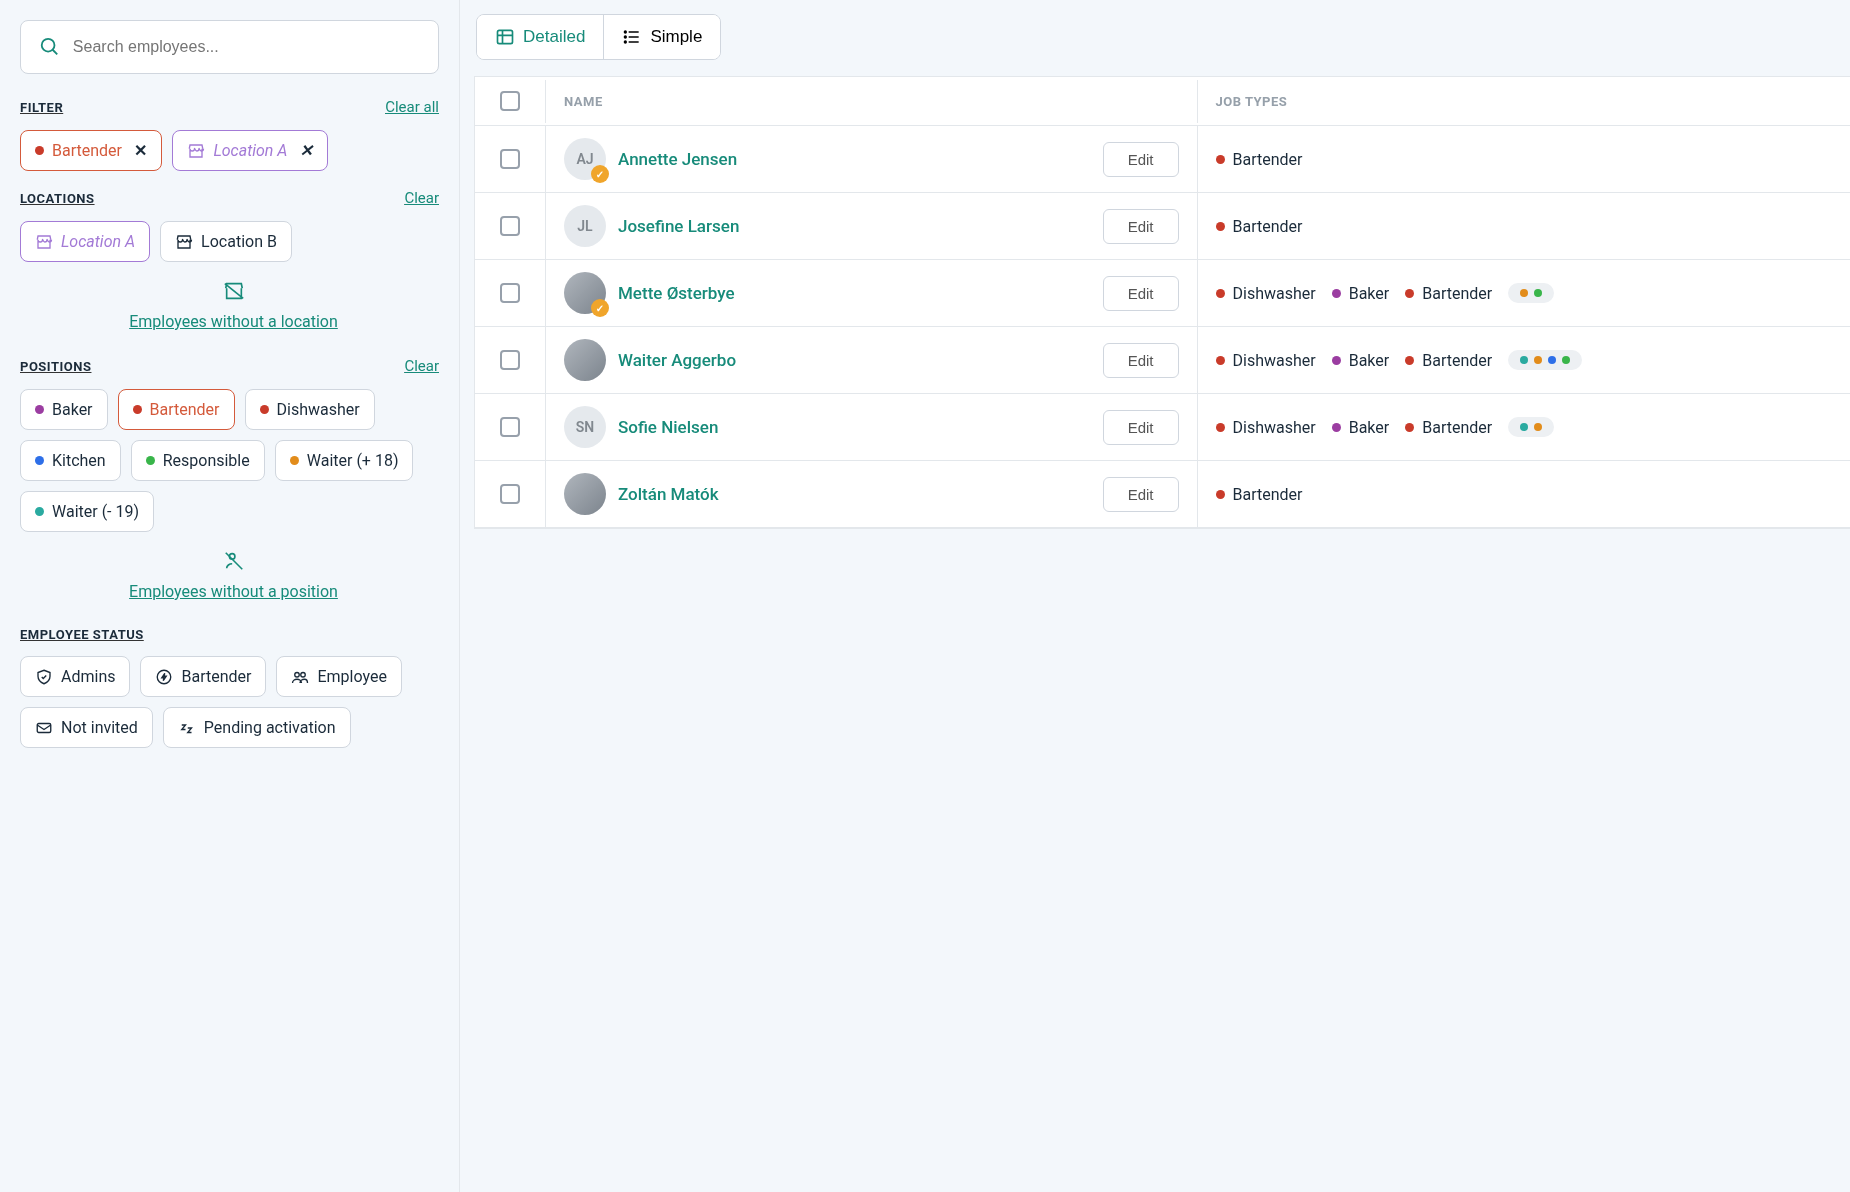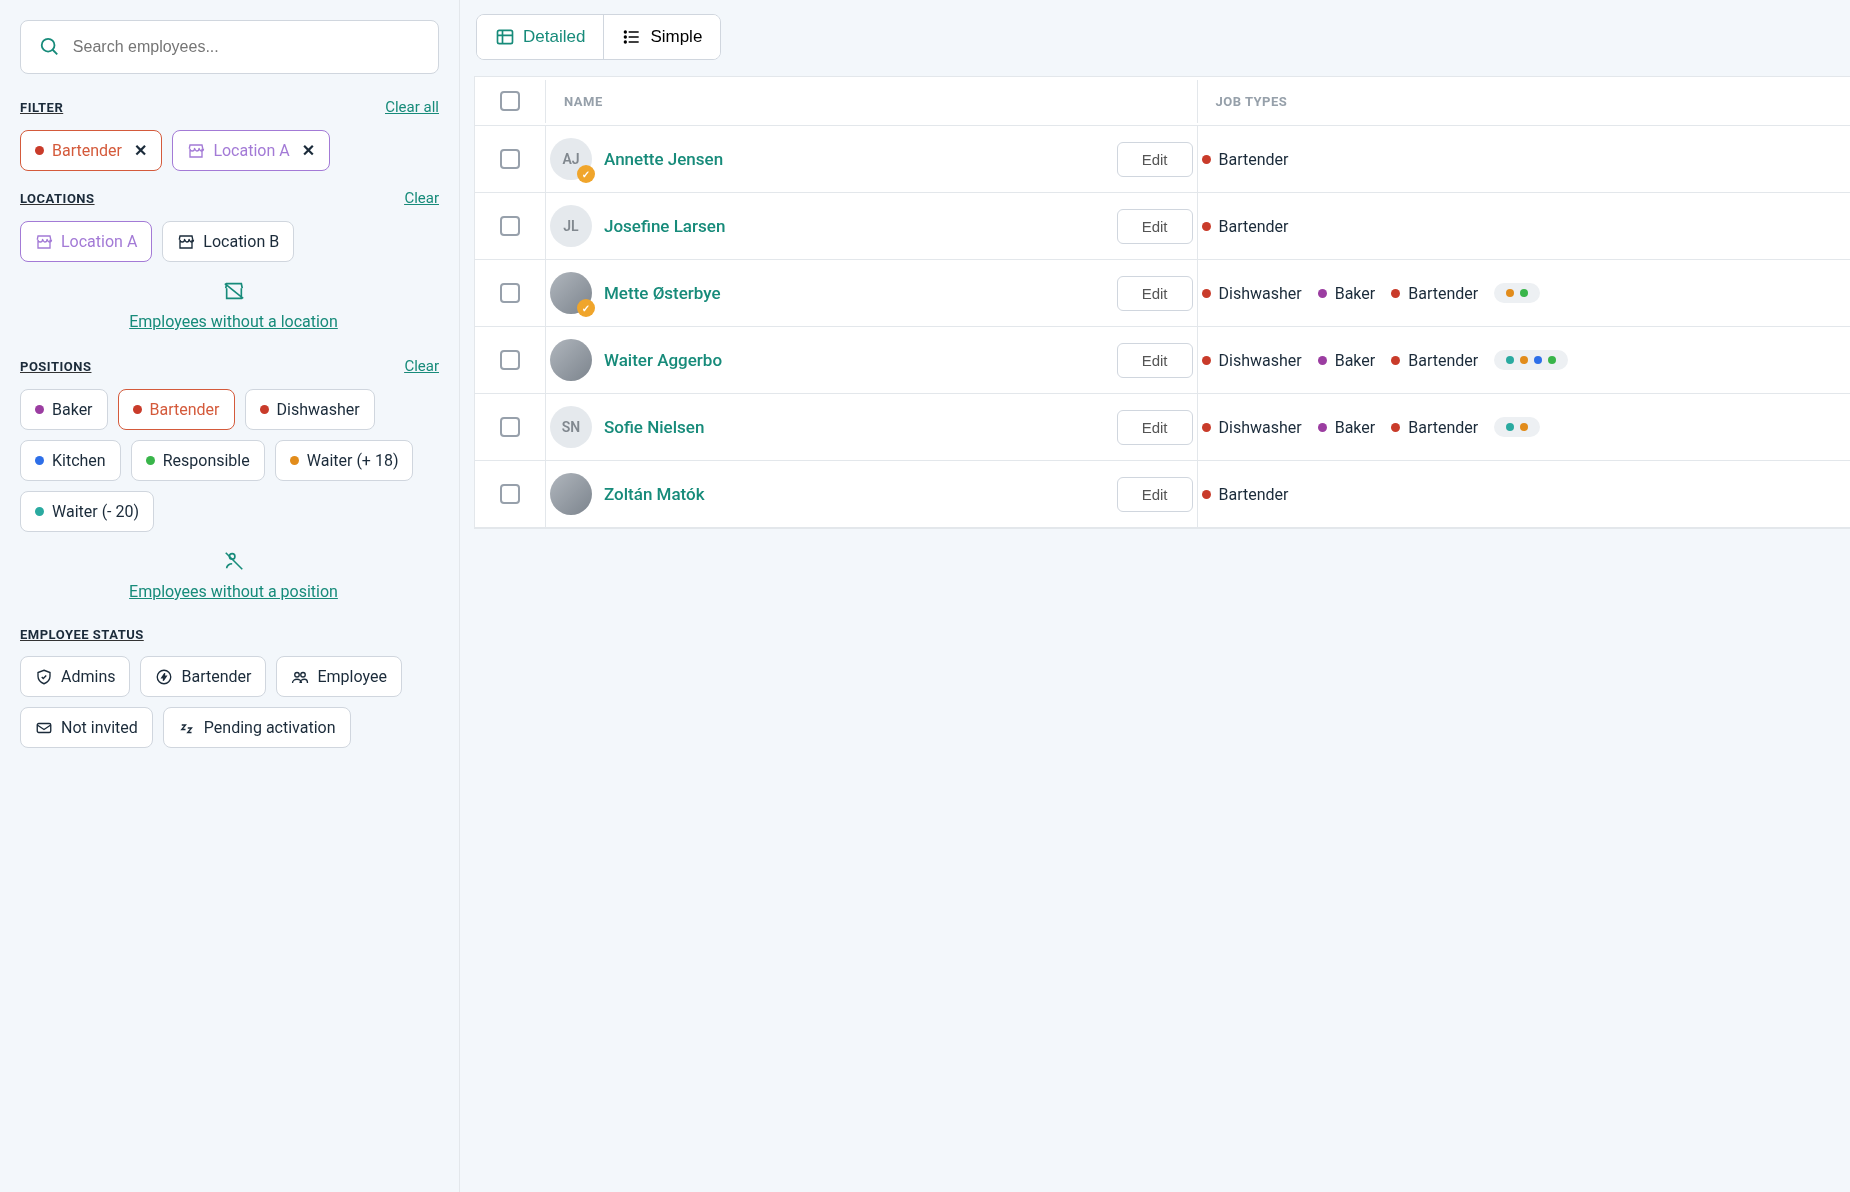--- a/index.html
+++ b/index.html
@@ -54,7 +54,7 @@
     padding: 10px 14px; font-size: 16px; color: #1b2b3a; cursor: pointer;
   }
   .chip.selected-orange { border-color: #d45a3b; color: #d45a3b; }
-  .chip.selected-purple { border-color: #a37ad6; color: #a37ad6; }
+  .chip.selected-purple { border-color: #a37ad6; color: #a37ad6; font-style: italic; }
   .dot { width: 9px; height: 9px; border-radius: 50%; display: inline-block; }
   .dot-red { background: #c93b2a; }
   .dot-purple { background: #9b3da1; }

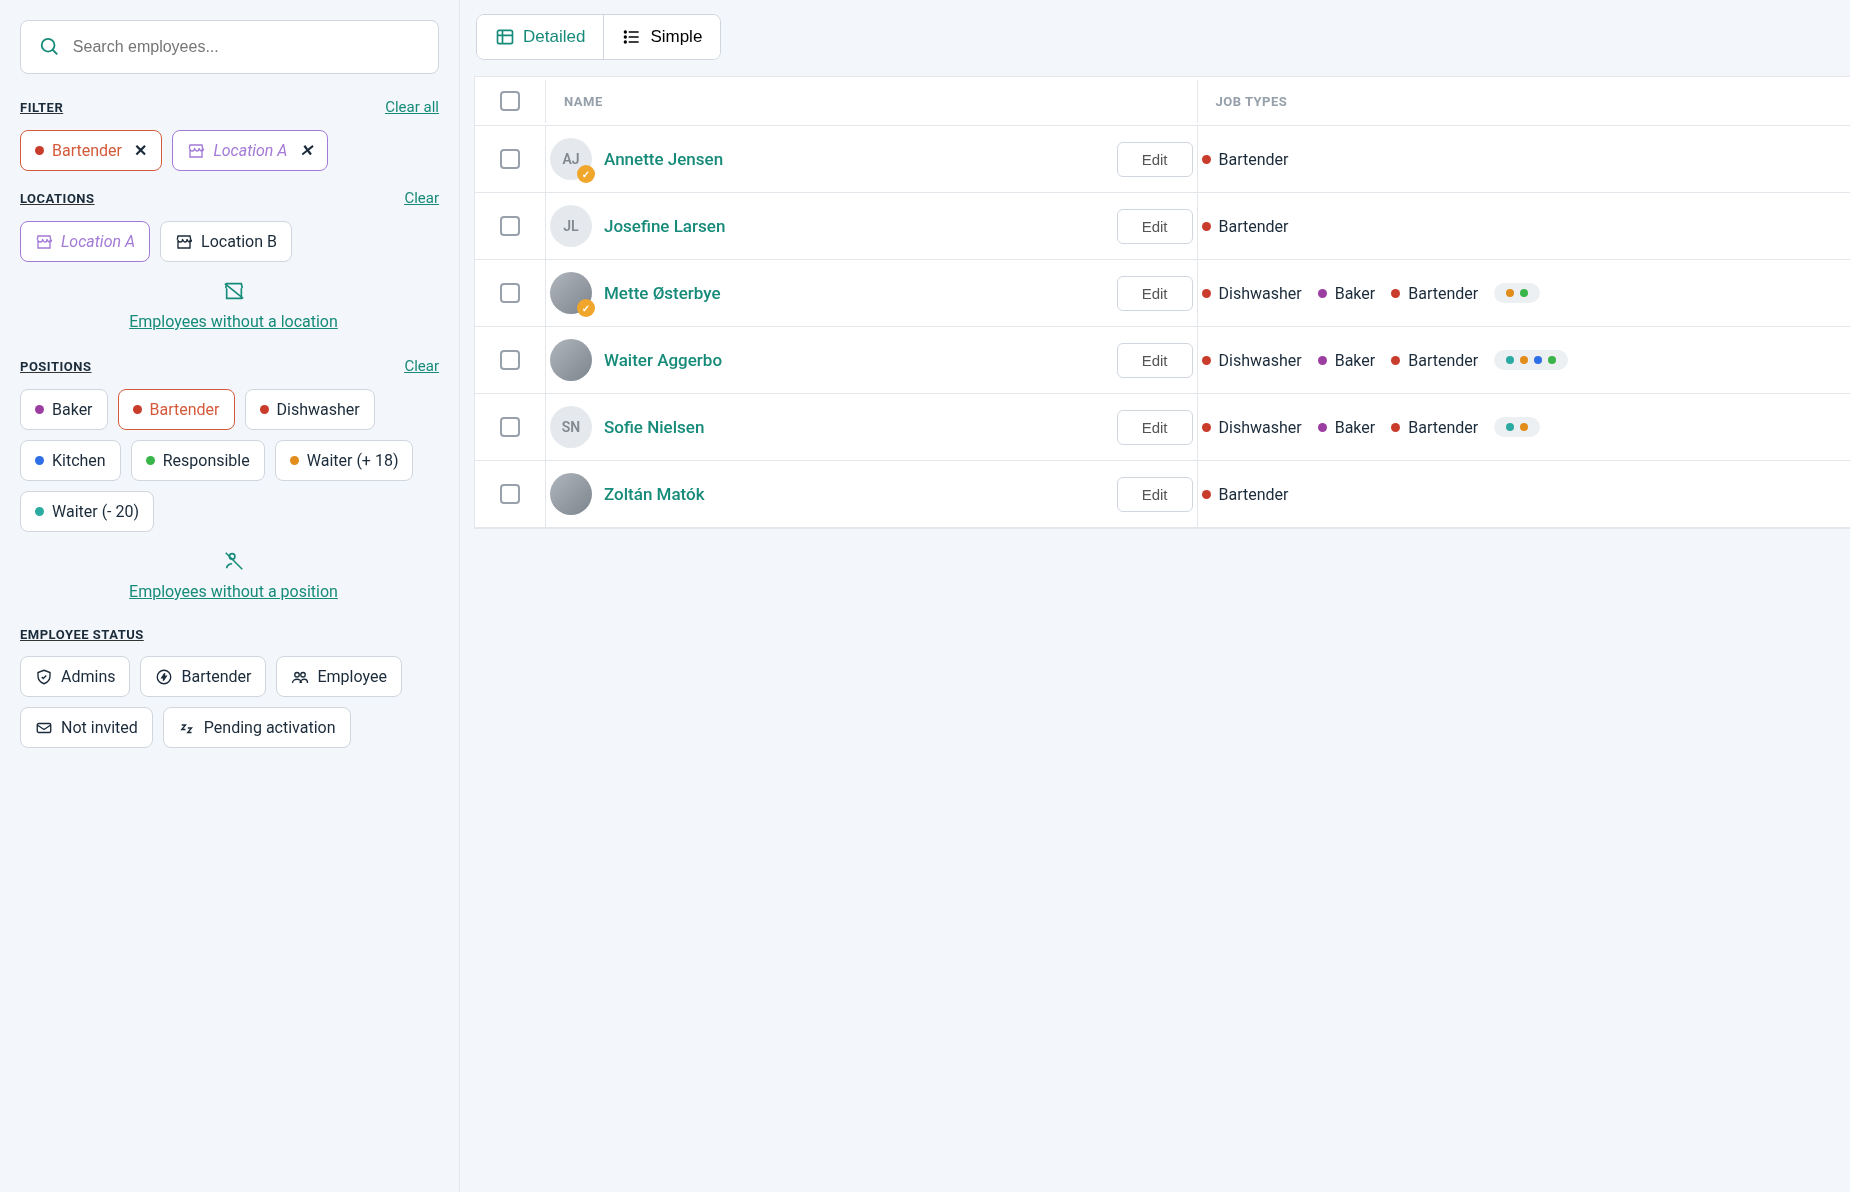--- a/index.html
+++ b/index.html
@@ -88,7 +88,7 @@
   .th { padding: 14px 18px; font-size: 13px; font-weight: 700; color: #96a0aa; letter-spacing: 0.5px; }
   .th:nth-child(2), .td.name-cell { border-left: 1px solid #e3e7eb; border-right: 1px solid #e3e7eb; }
   .trow { border-bottom: 1px solid #e3e7eb; min-height: 66px;}
-  .td { padding: 12px 4px; display: flex; align-items: center; gap: 12px; }
+  .td { padding: 12px 18px; display: flex; align-items: center; gap: 12px; }
   .checkbox {
     width: 20px; height: 20px; border: 2px solid #97a0ab; border-radius: 4px; margin: 0 auto;
   }

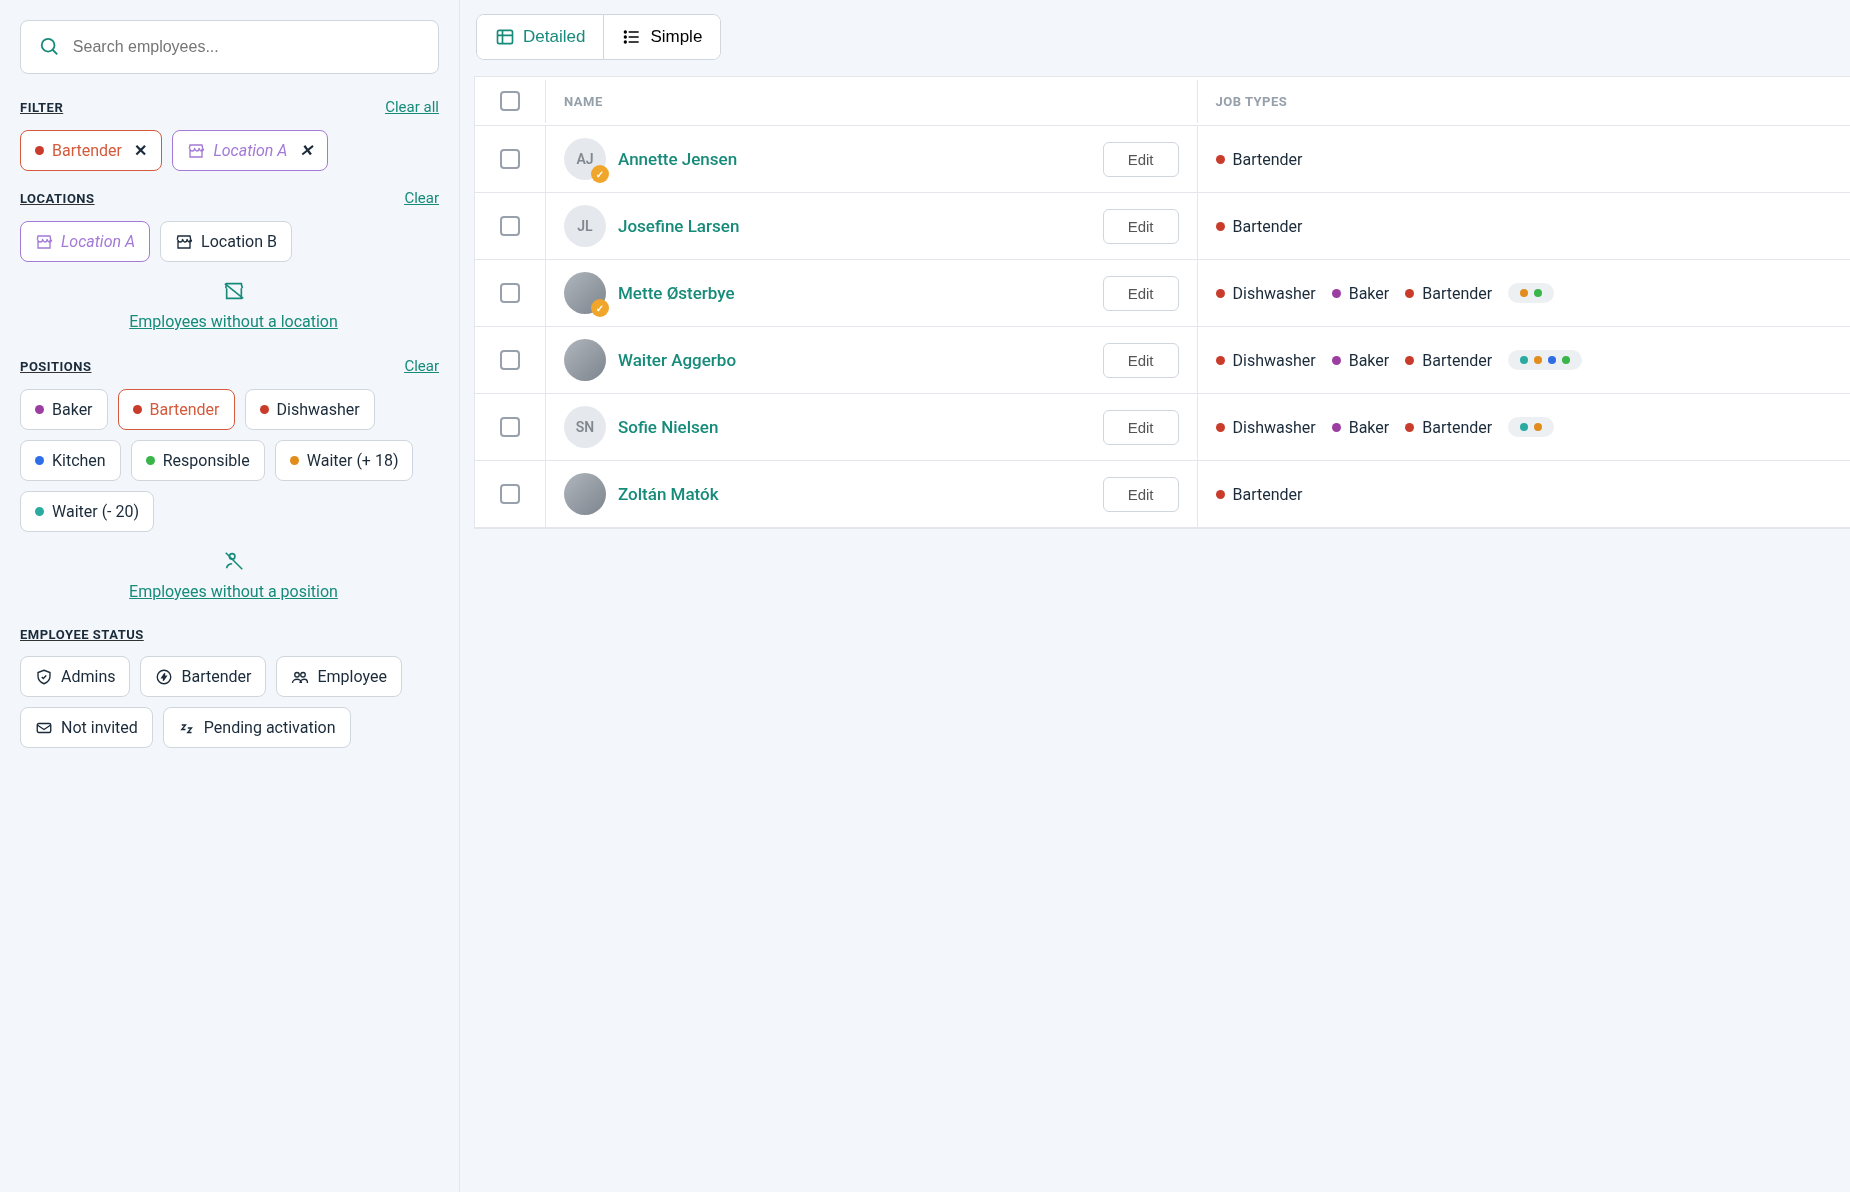--- a/index.html
+++ b/index.html
@@ -206,7 +206,7 @@
         </div>
         <div class="chip">
           <span class="dot dot-teal"></span>
-          <span>Waiter (- 20)</span>
+          <span>Waiter (- 19)</span>
         </div>
       </div>
     <div class="link-row">

